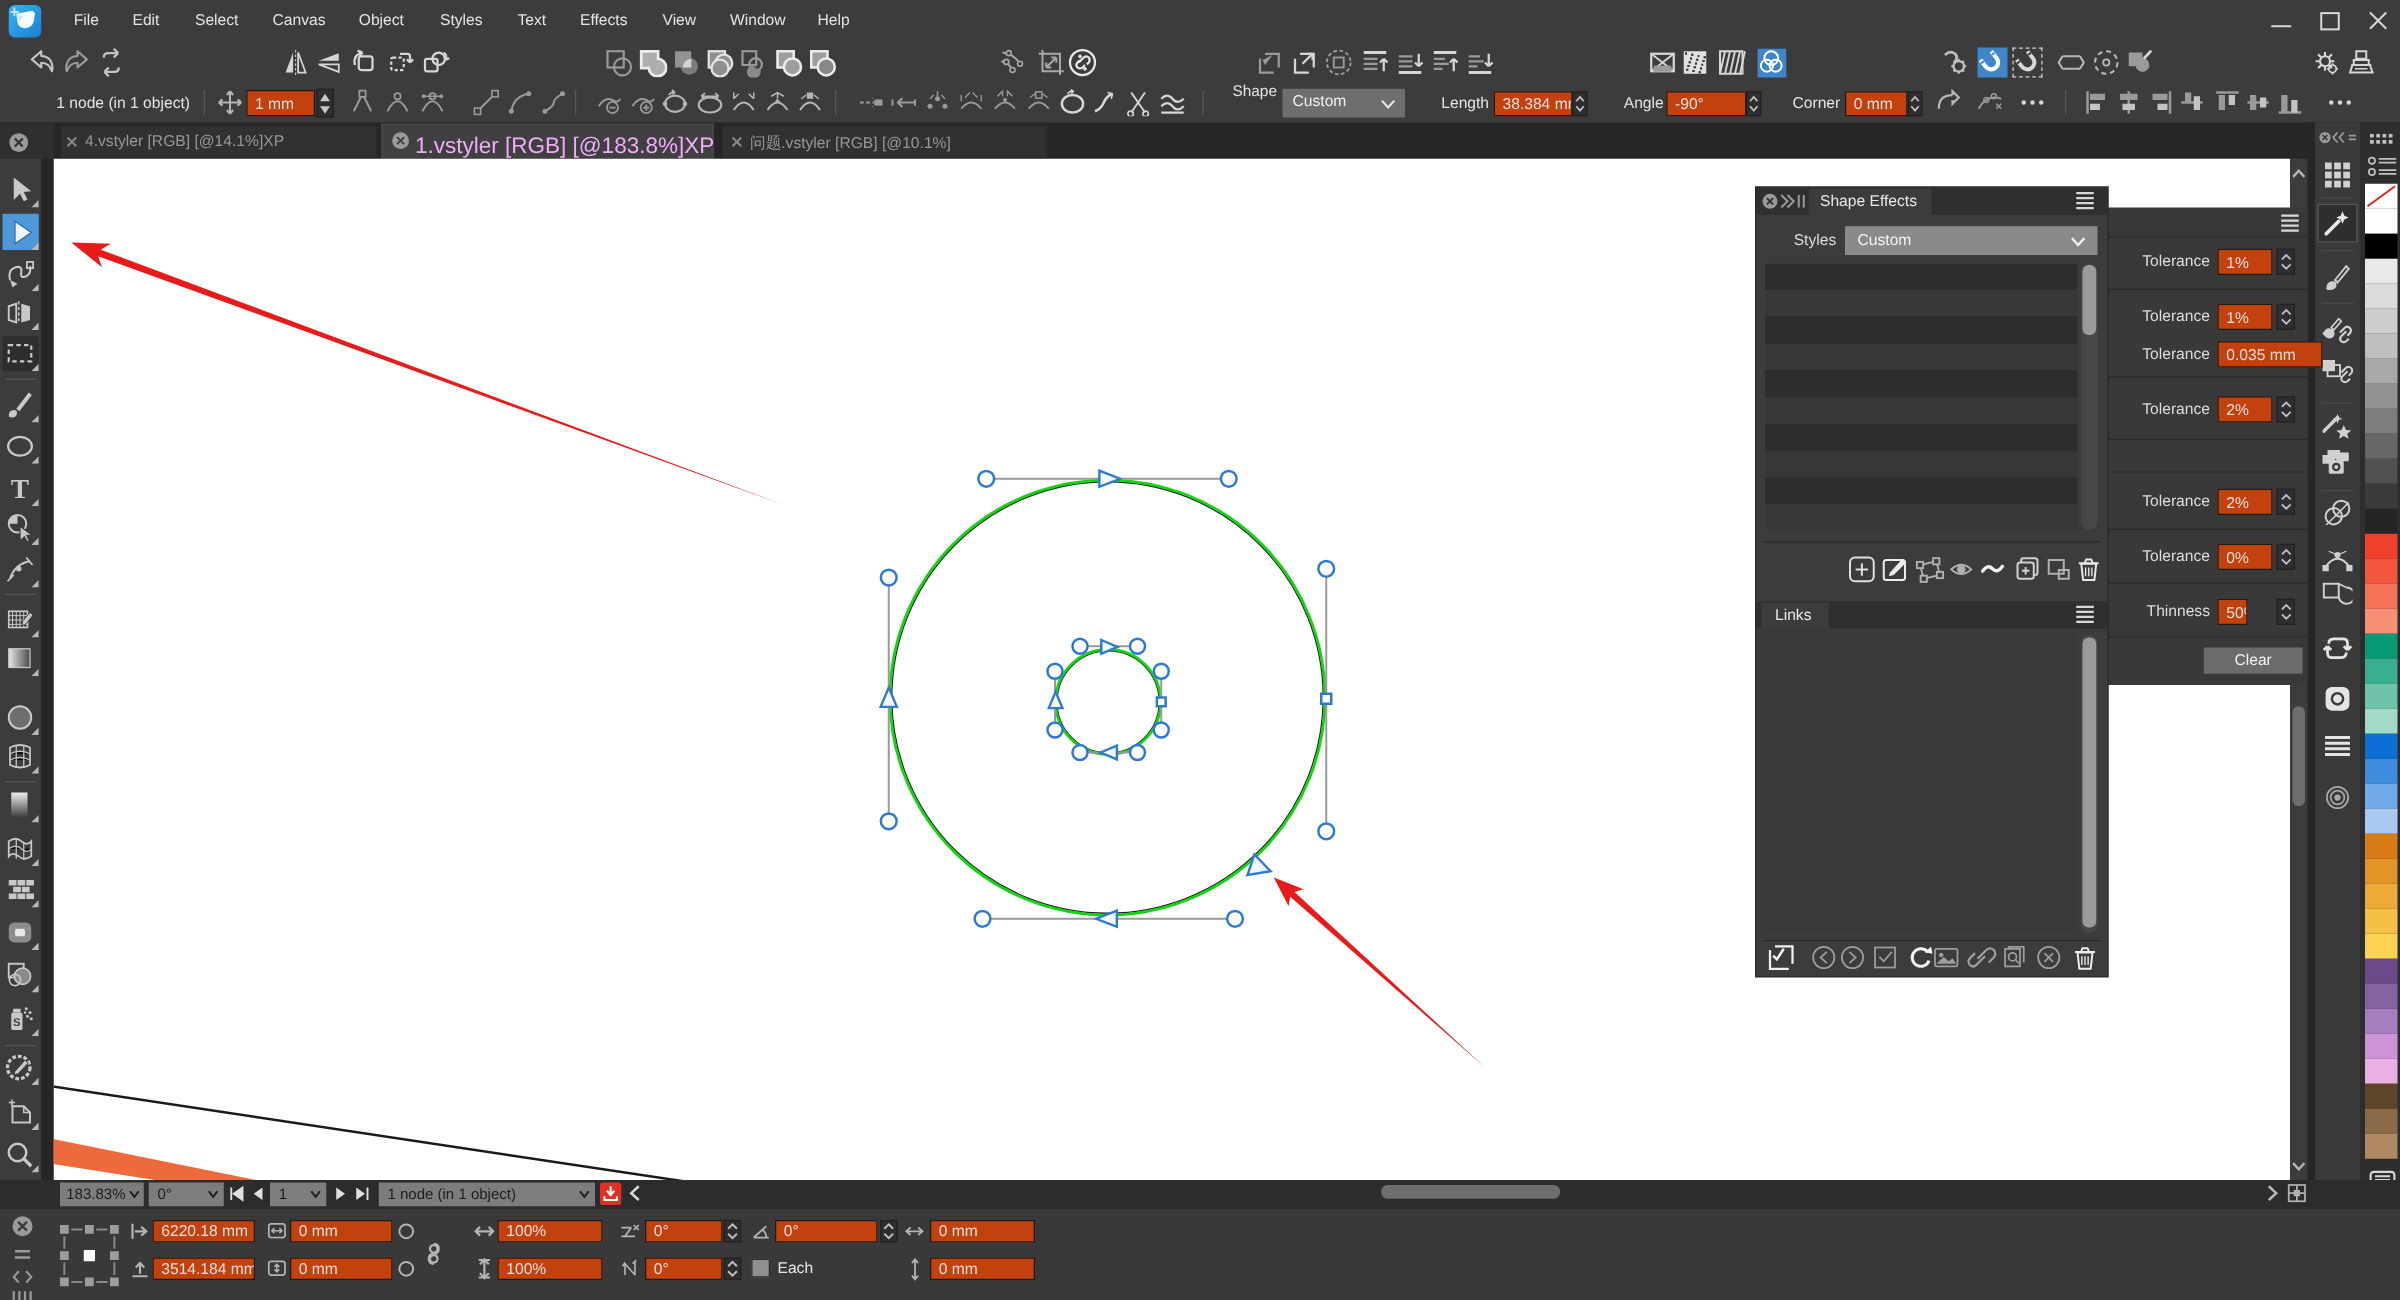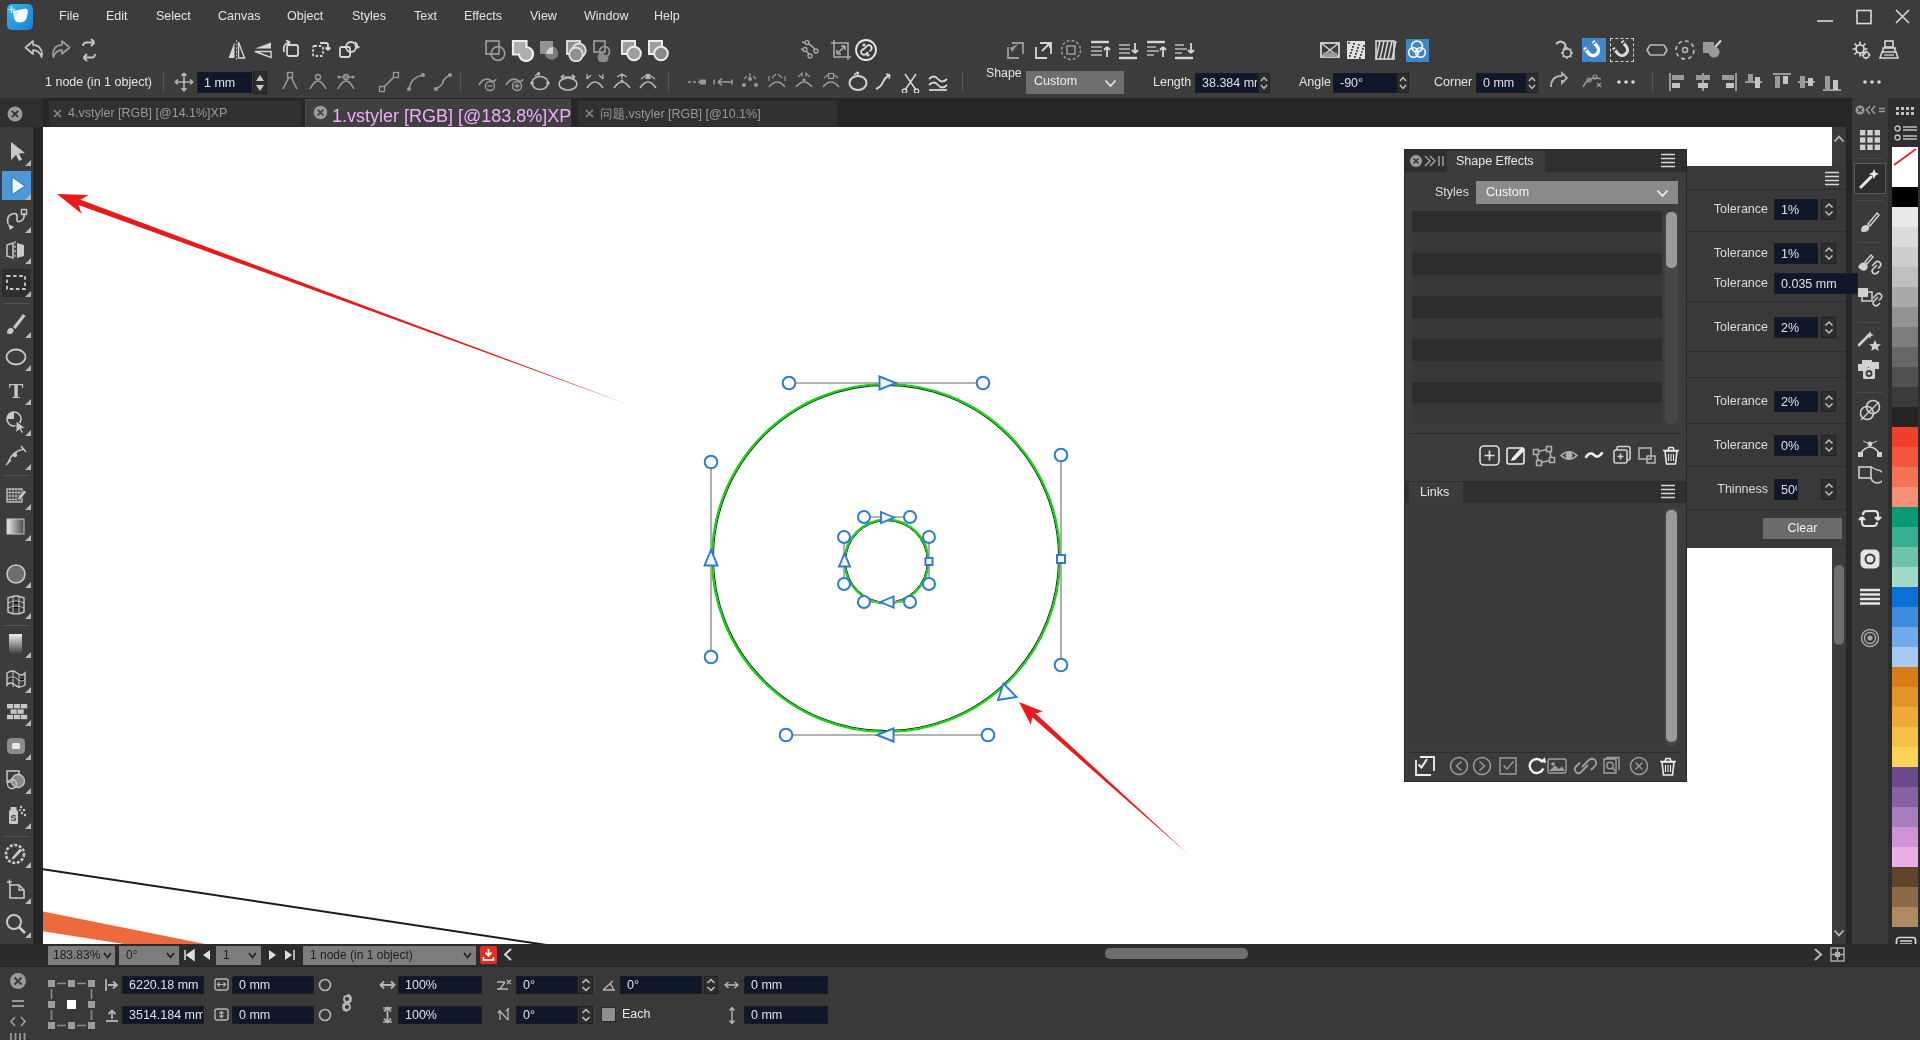--- a/index.html
+++ b/index.html
@@ -7,7 +7,7 @@
 .abs{position:absolute;}
 body{position:relative;}
 .txt{color:#e4e4e4;font-size:13px;white-space:nowrap;}
-.ibox{background:#0f172a;border:1px solid #1c1c1c;color:#e0e0e0;font-size:12.5px;line-height:20px;padding-left:6px;white-space:nowrap;overflow:hidden;}
+.ibox{background:#c2410c;border:1px solid #1c1c1c;color:#e0e0e0;font-size:12.5px;line-height:20px;padding-left:6px;white-space:nowrap;overflow:hidden;}
 .ddl{background:#6e6e6e;color:#f0f0f0;font-size:12.5px;line-height:21px;padding-left:8px;}
 svg{display:block;}
 .spin{display:flex;flex-direction:column;justify-content:center;align-items:center;background:#2e2e2e;border:1px solid #222;}

